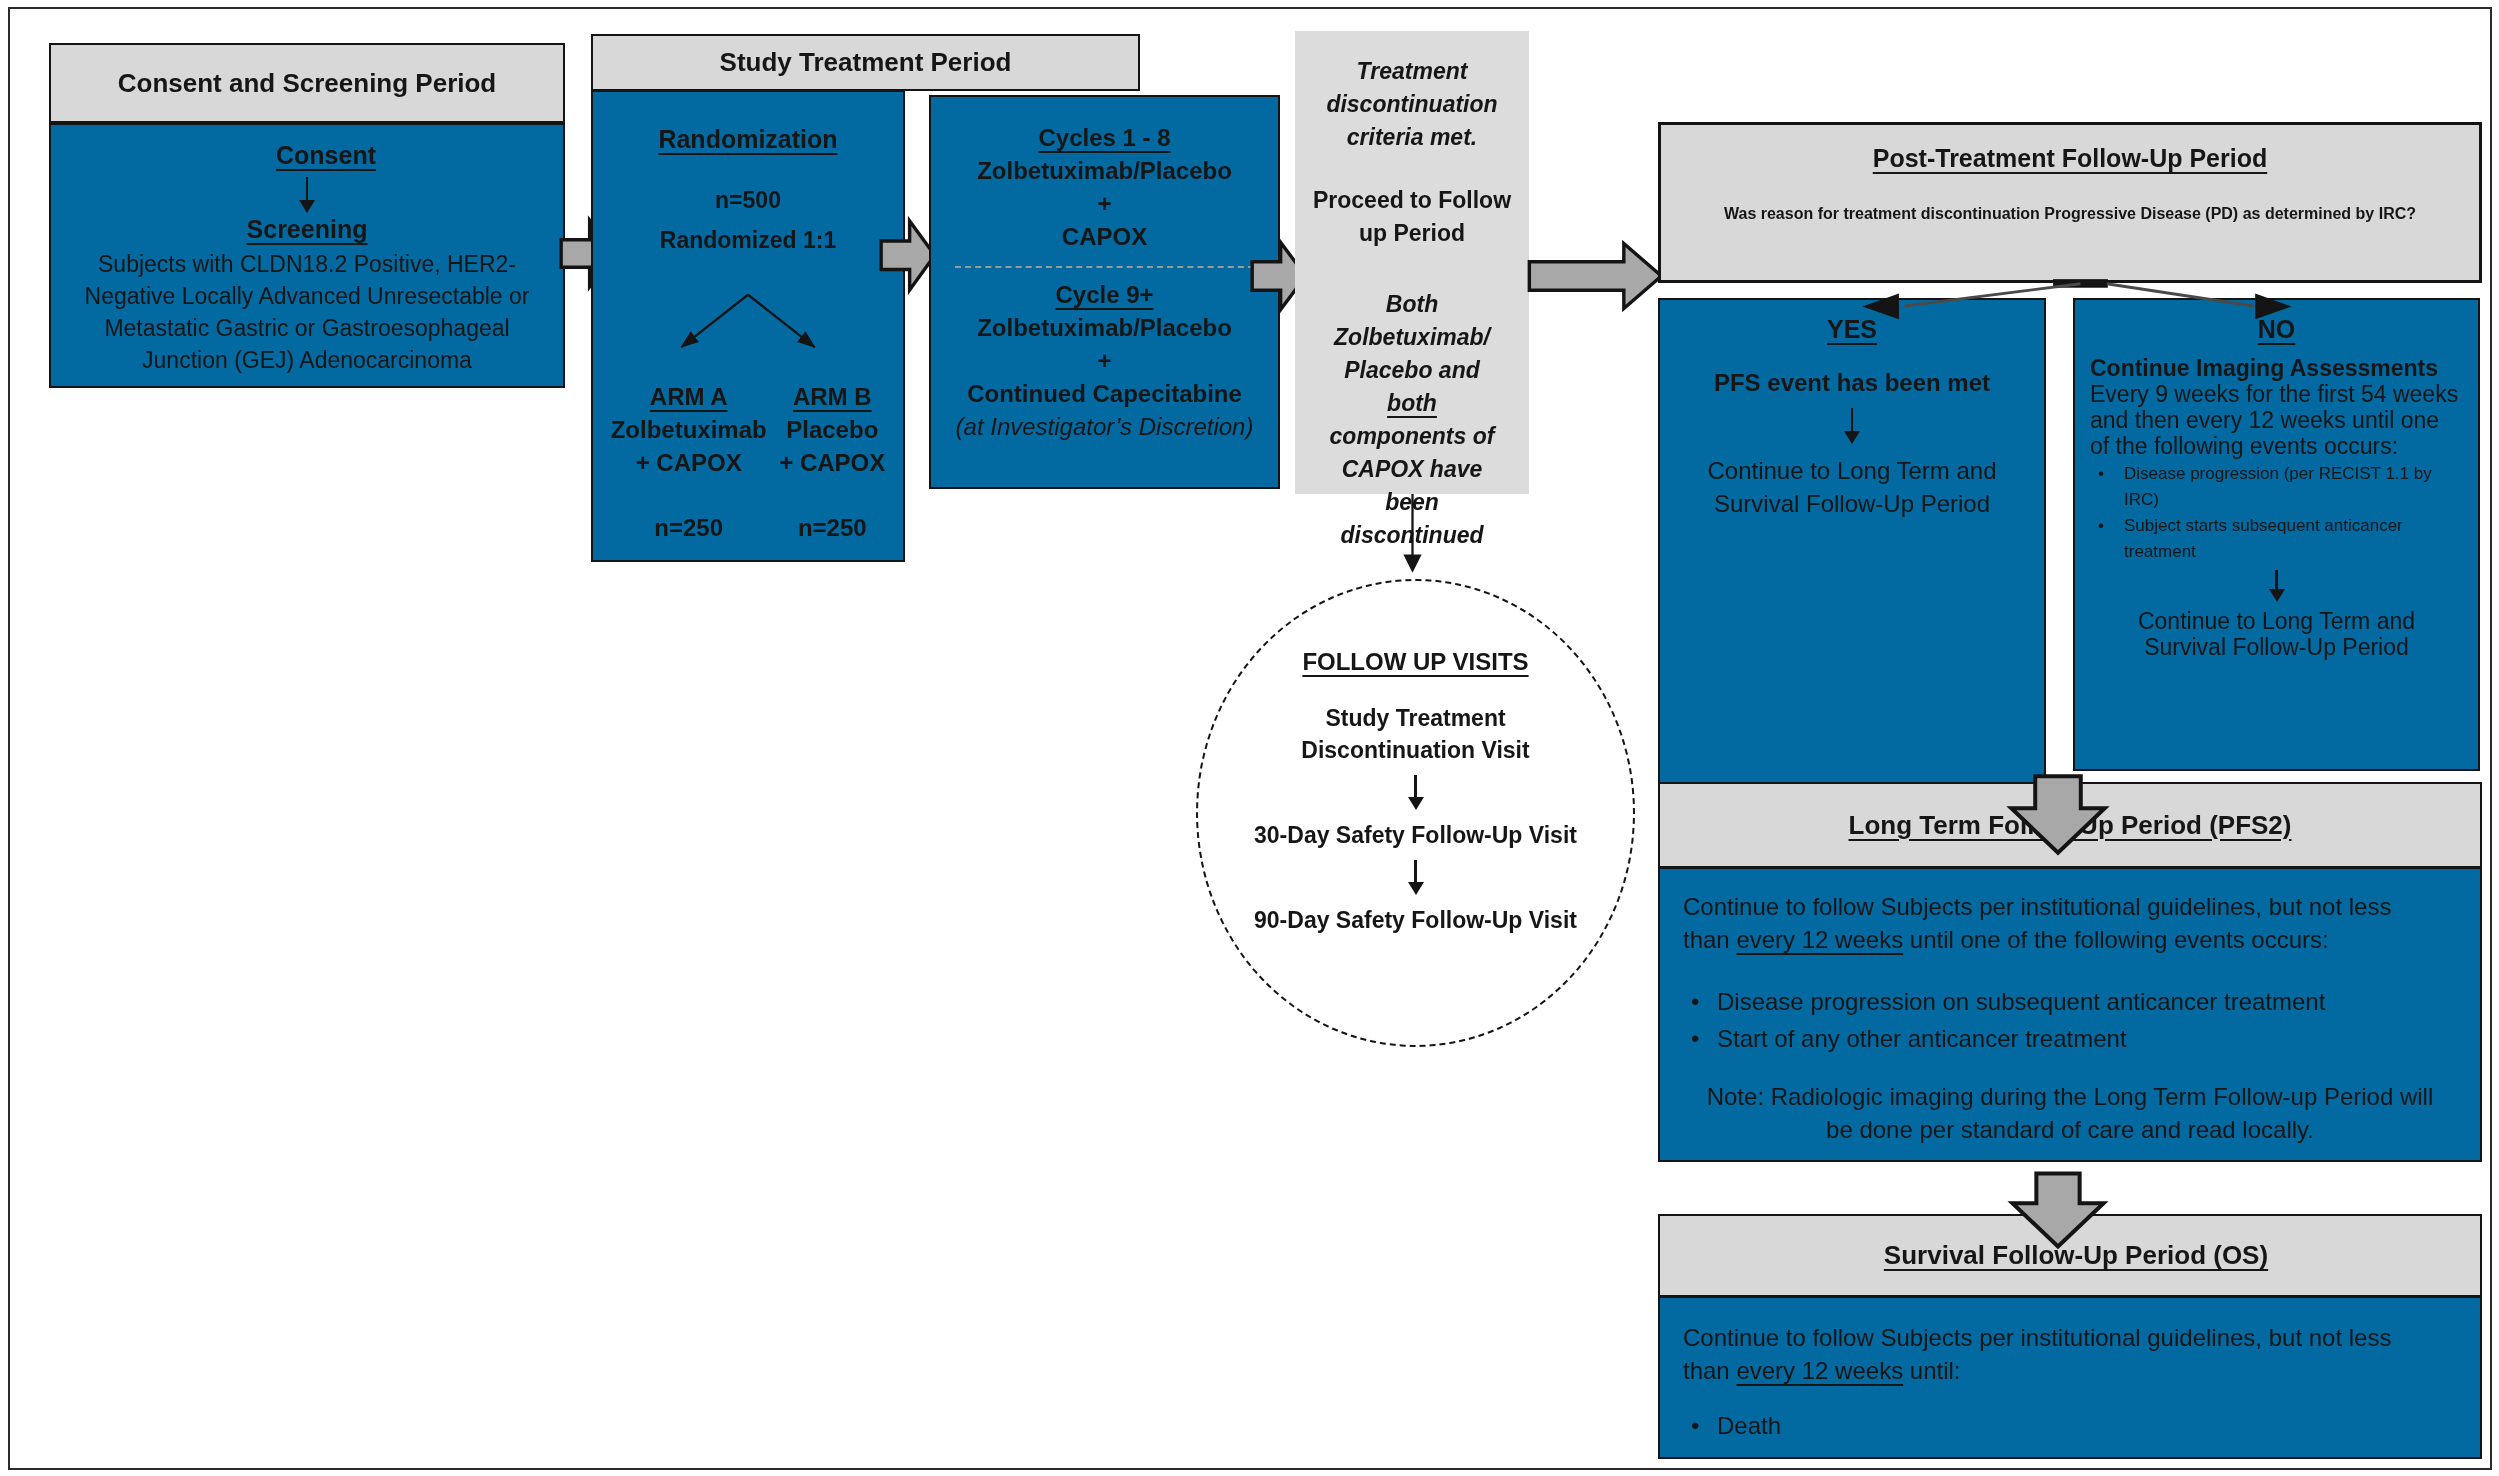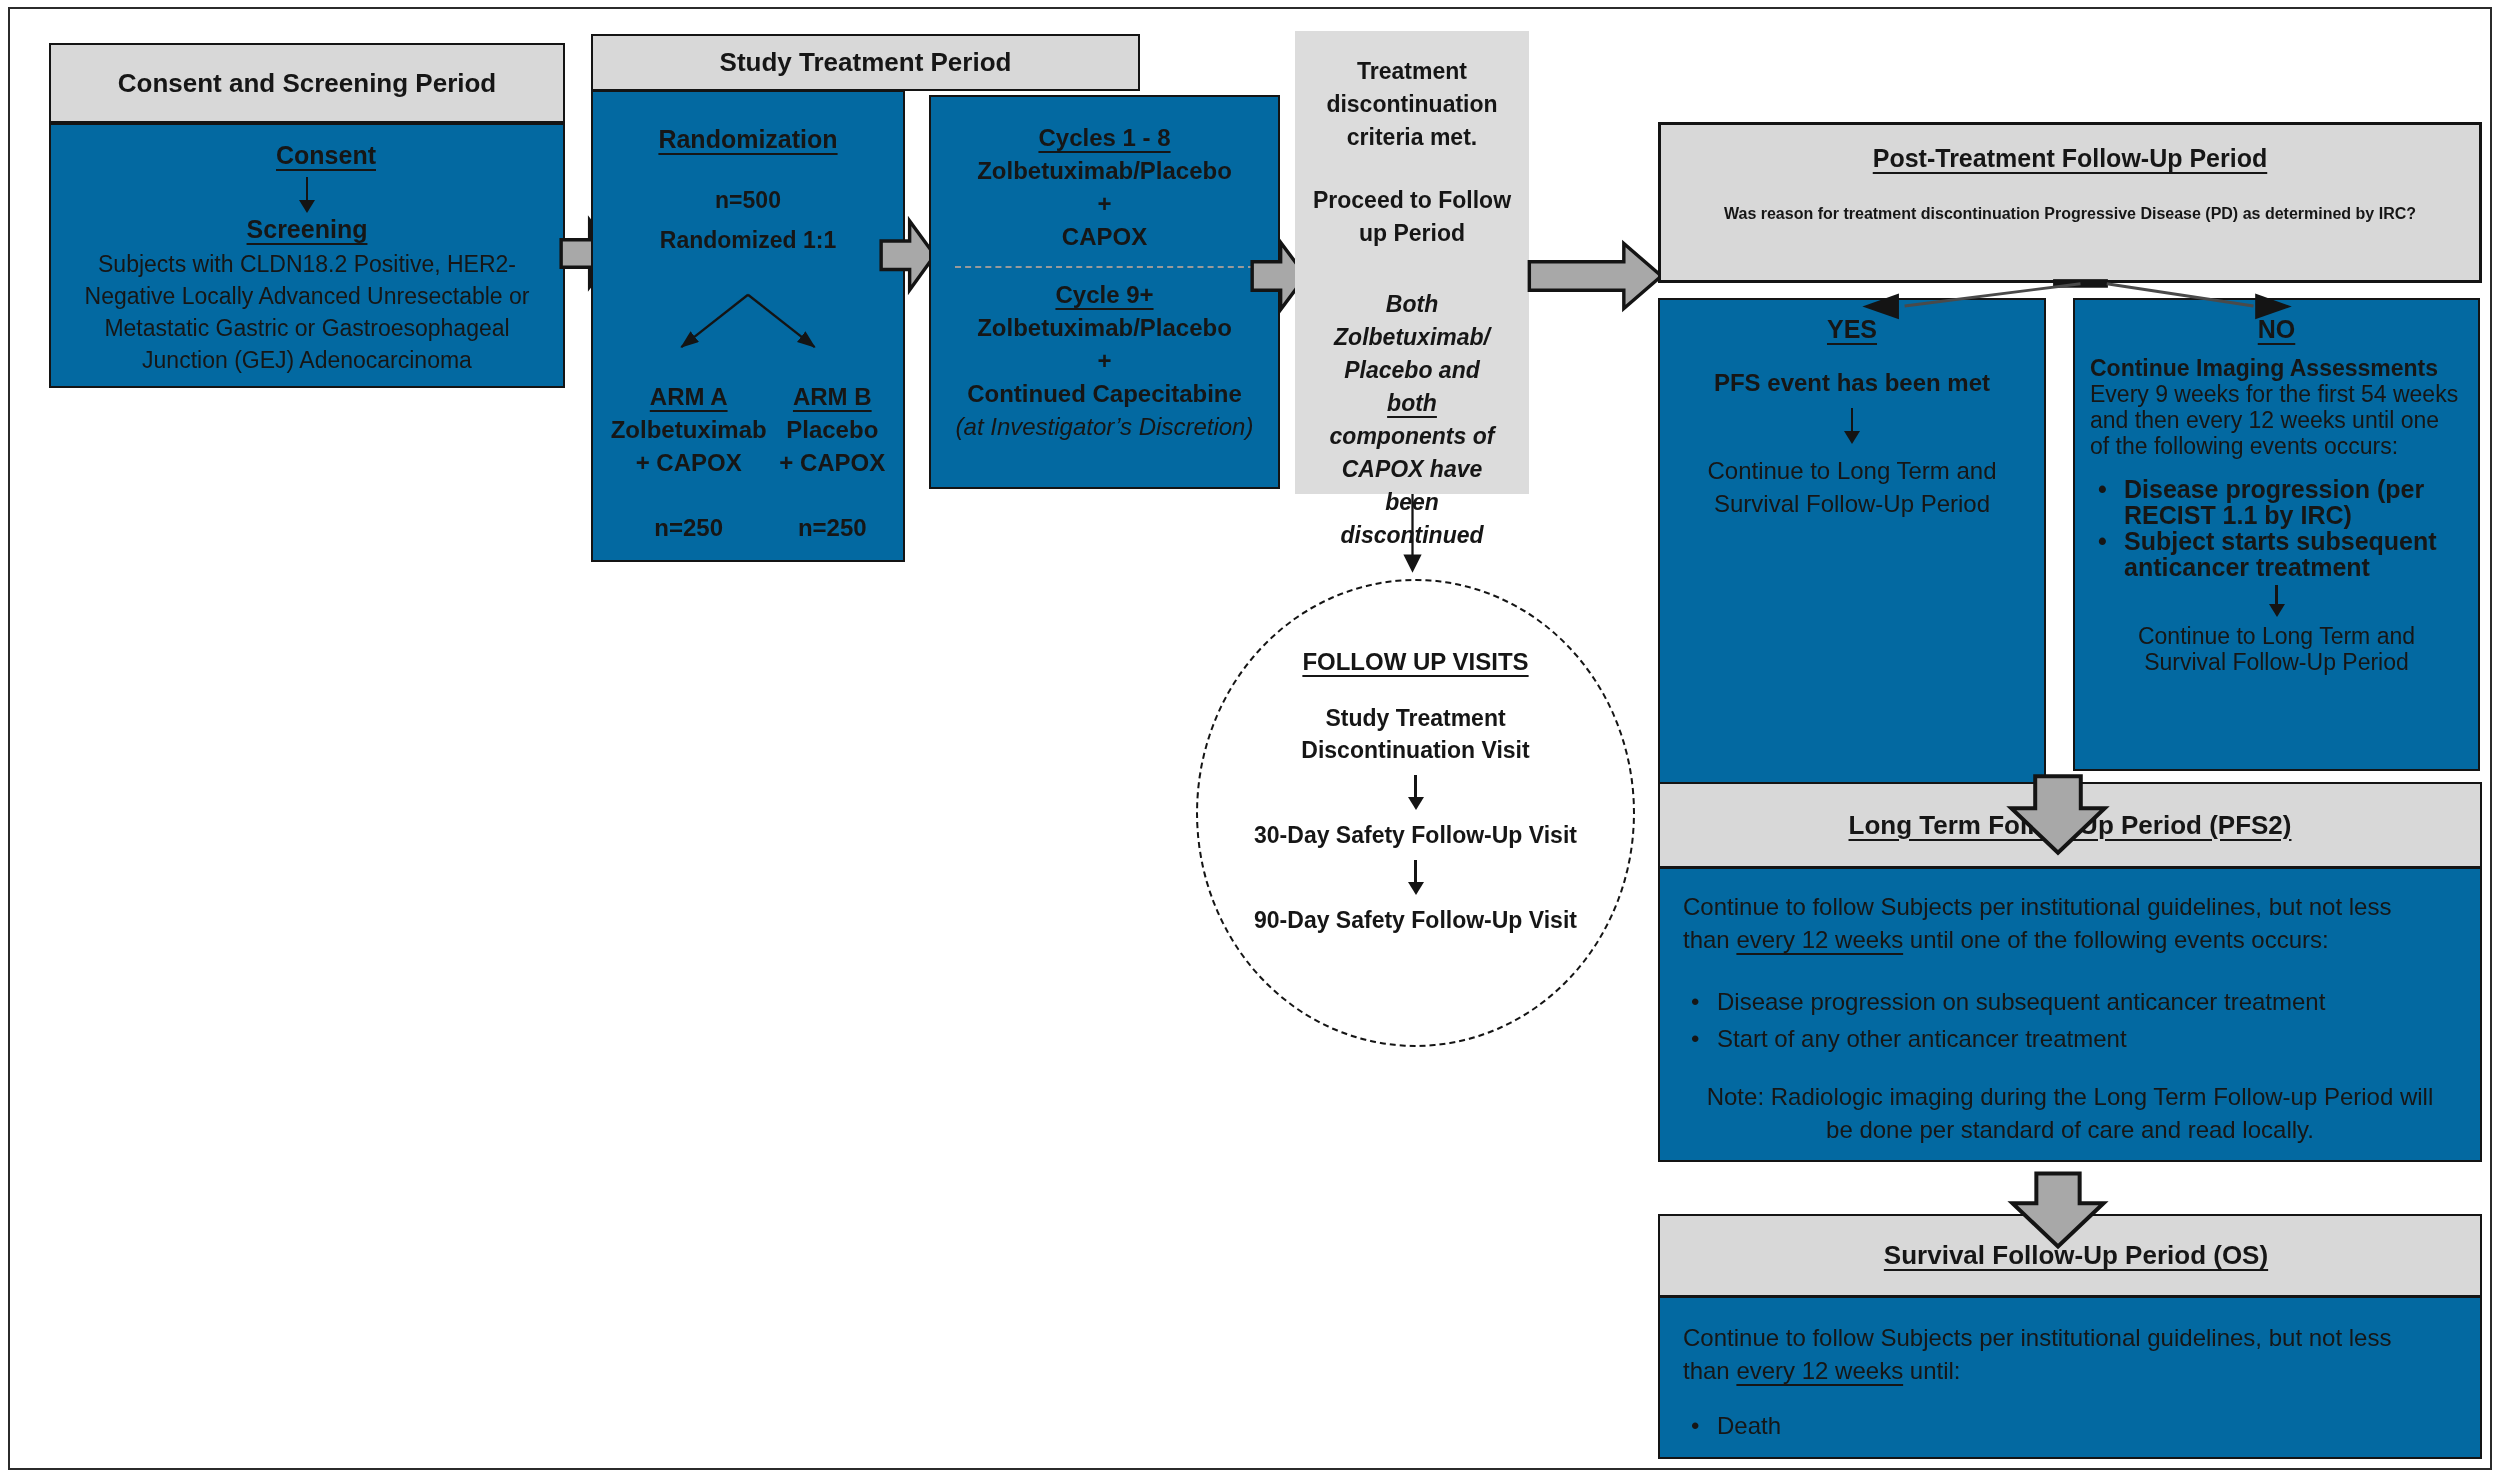--- a/index.html
+++ b/index.html
@@ -132,7 +132,7 @@
   </svg>
 
   <div class="gray-panel" style="left:1295px;top:31px;width:234px;height:463px;padding-top:24px;">
-    <div class="t40 b" style="line-height:33px;padding:0 23px;">Treatment discontinuation criteria met.</div>
+    <div class="t40 b" style="line-height:33px;padding:0 23px;font-style:italic;">Treatment discontinuation criteria met.</div>
     <div class="t40 b" style="line-height:33px;margin-top:30px;padding:0 17px;">Proceed to Follow up Period</div>
     <div class="t40 i" style="line-height:33px;margin:38px auto 0 auto;width:188px;font-weight:600;">
       <span>Both Zolbetuximab/ Placebo and </span><span class="u">both</span><span> components of CAPOX have been discontinued</span>

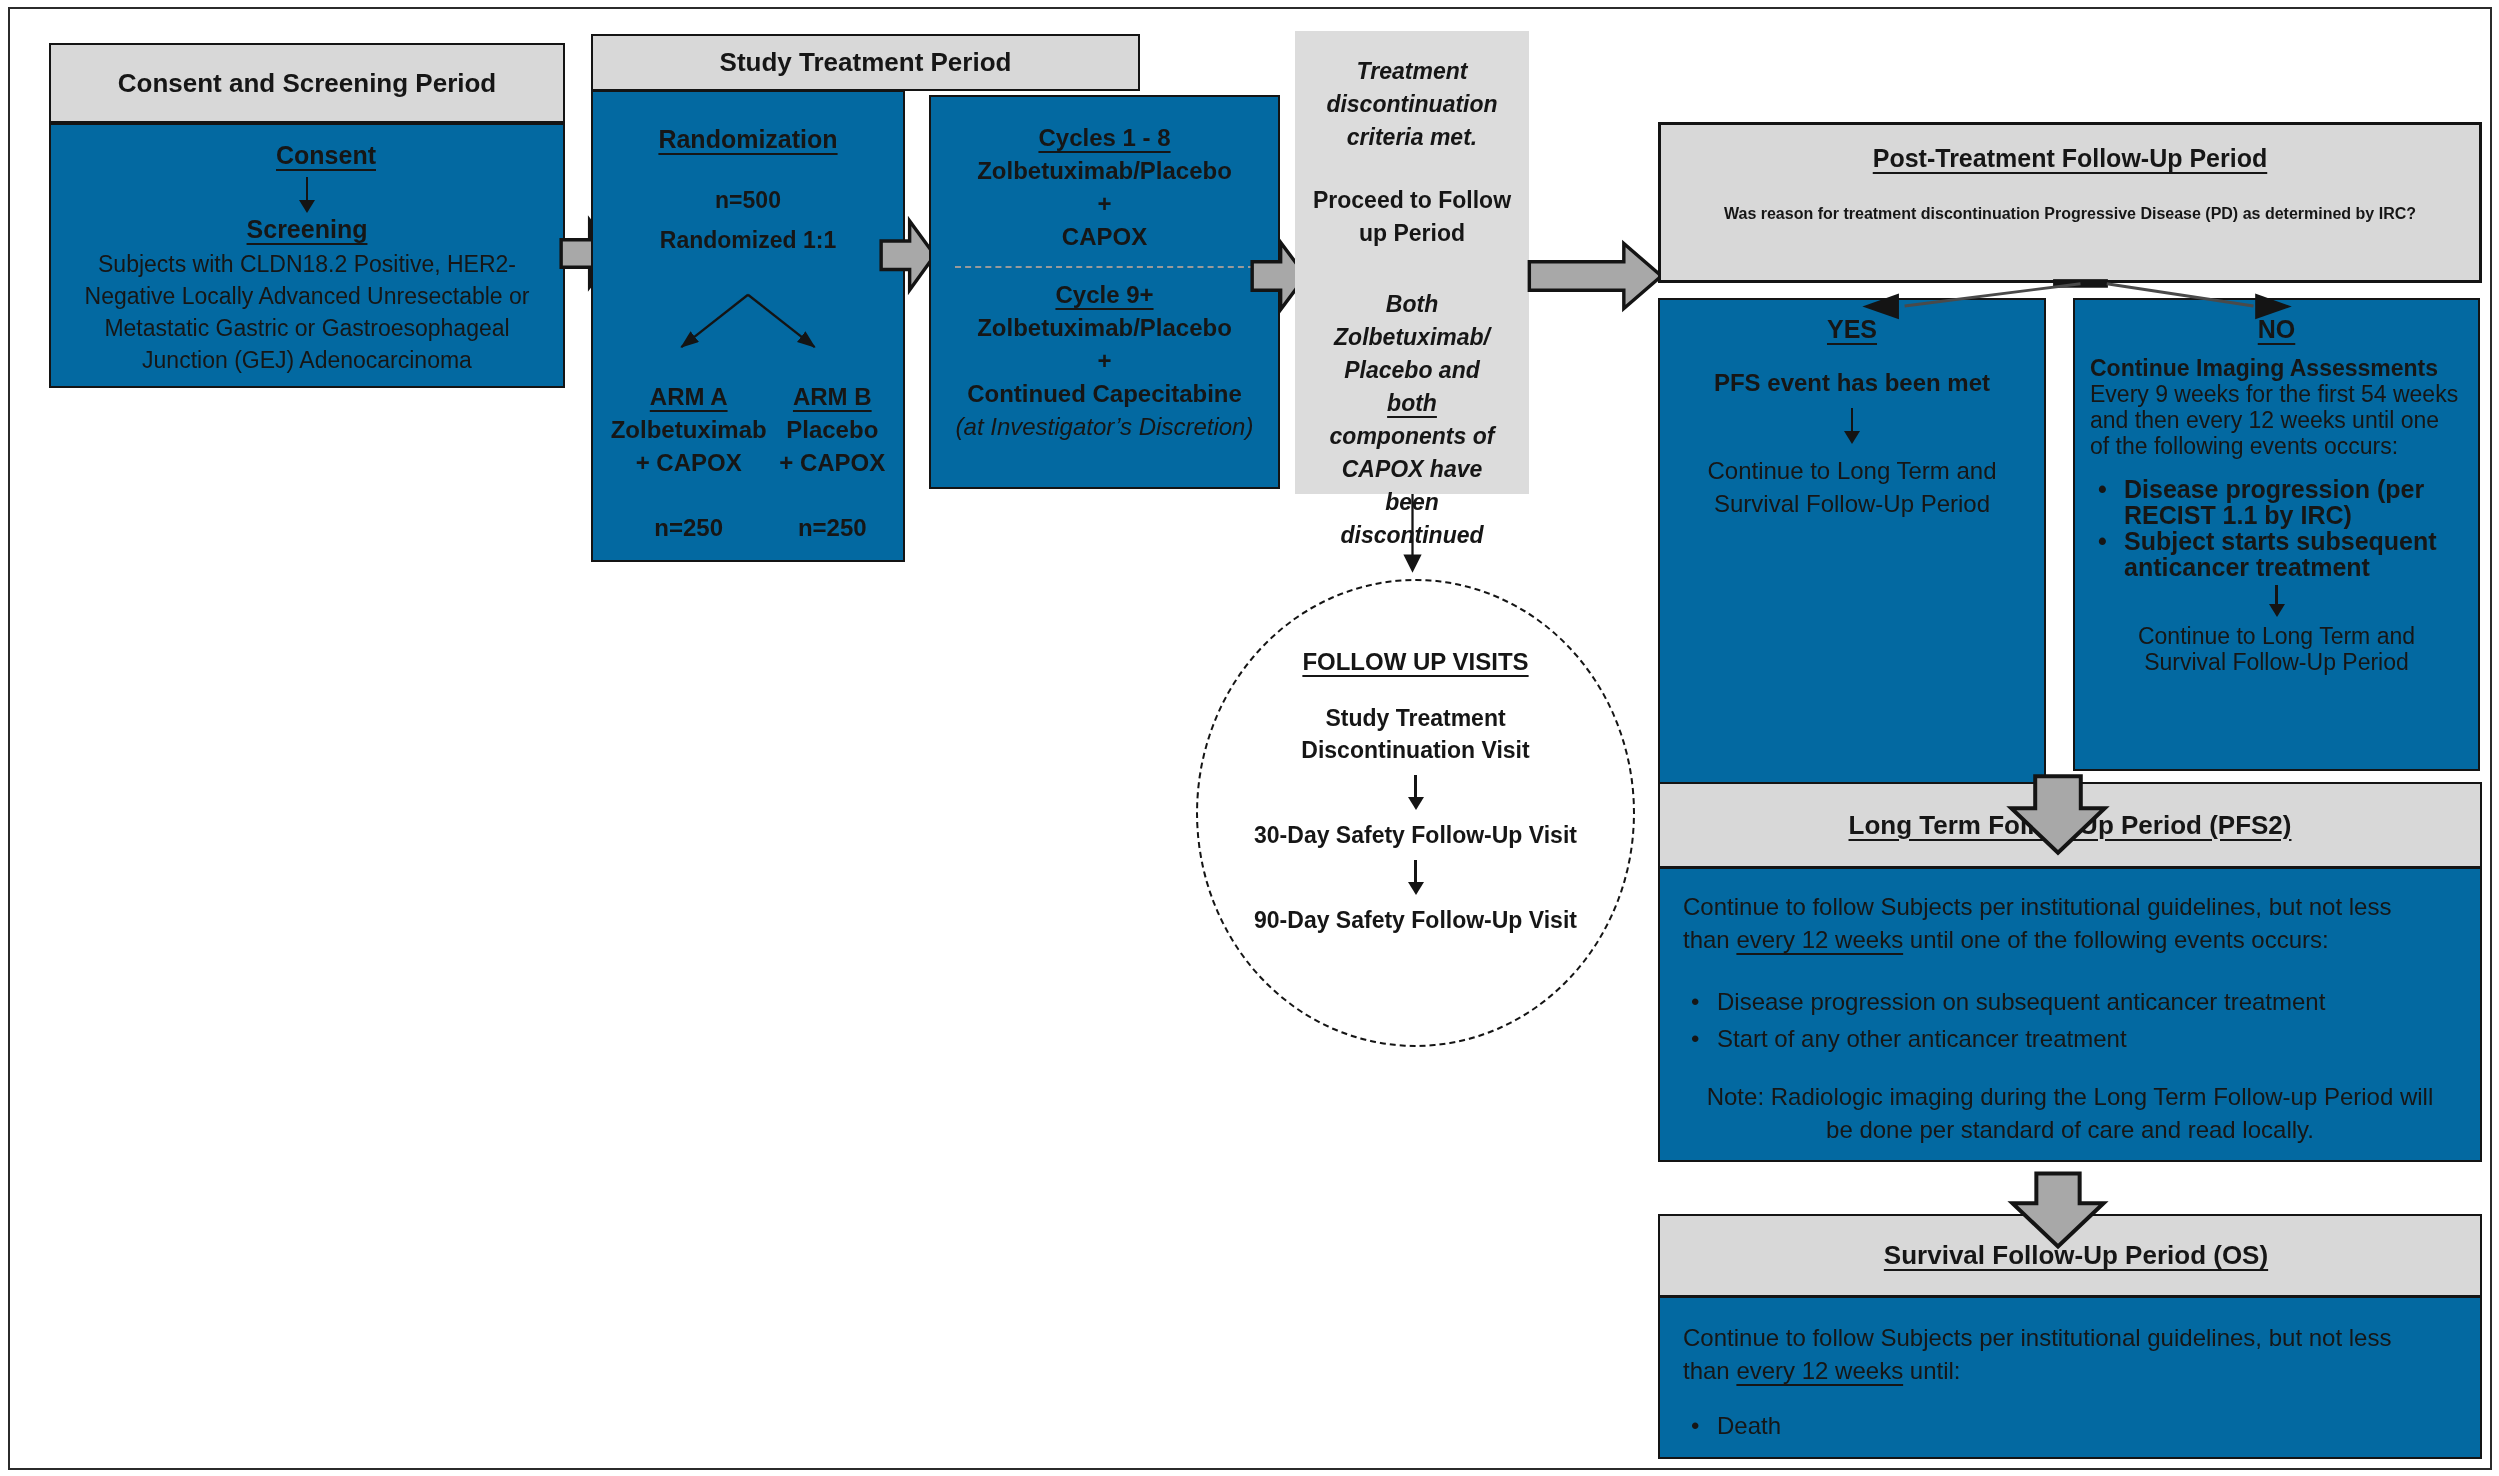--- a/index.html
+++ b/index.html
@@ -190,7 +190,7 @@
     <div class="t44 b u">NO</div>
     <div style="font-size:23px;line-height:26px;font-weight:700;text-align:left;margin-top:11.4px;">Continue Imaging Assessments</div>
     <div style="font-size:23px;line-height:26px;text-align:left;">Every 9 weeks for the first 54 weeks and then every 12 weeks until one of the following events occurs:</div>
-    <ul class="blist" style="font-size:25px;line-height:26px;margin-top:17px;font-weight:bold;">
+    <ul class="blist" style="font-size:17px;line-height:26px;margin-top:2px;">
       <li>Disease progression (per RECIST 1.1 by IRC)</li>
       <li>Subject starts subsequent anticancer treatment</li>
     </ul>

